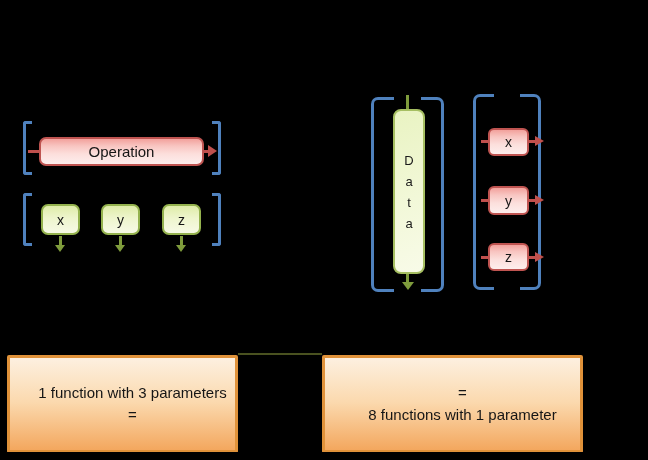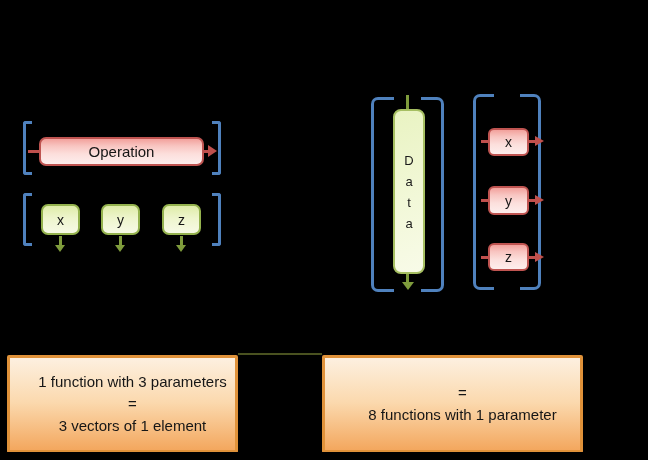--- a/index.html
+++ b/index.html
@@ -130,7 +130,6 @@
   <div class="abs orangebox" style="left:7px;top:355px;width:231px;height:98px;">
     <div>1 function with 3 parameters</div>
     <div>=</div>
-    <div>3 vectors of 1 element</div>
   </div>
 
   <div class="abs orangebox" style="left:322px;top:355px;width:261px;height:98px;">

